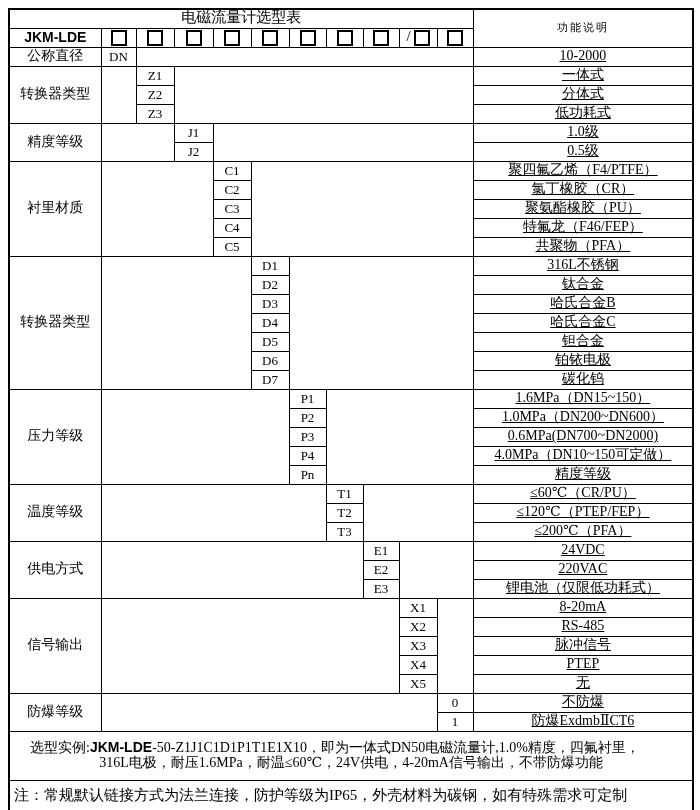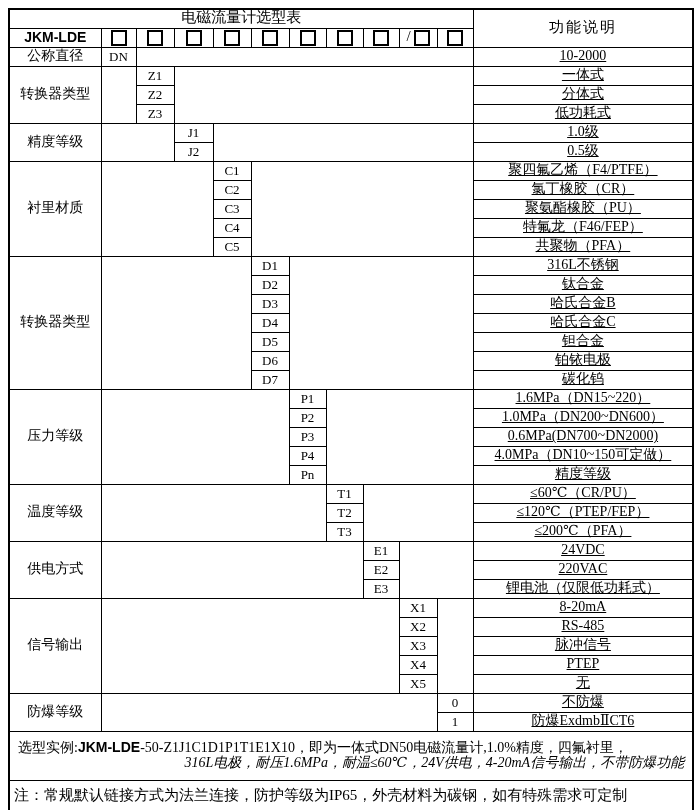--- a/index.html
+++ b/index.html
@@ -8,7 +8,7 @@
   td{border:1px solid #000;text-align:center;vertical-align:middle;padding:0;font-size:14px;line-height:1.05;white-space:nowrap;overflow:hidden;}
   tr{height:19px;}
   .title-cell{font-size:15px;font-family:Liberation Mono, monospace;}
-  .fn-head{font-size:15px;letter-spacing:2px;}
+  .fn-head{font-size:11px;letter-spacing:2px;}
   .model{font-family:"Liberation Sans","DejaVu Sans",sans-serif;font-weight:bold;font-size:14px;}
   .label{font-size:14px;}
   .code{font-size:13px;text-align:center;}

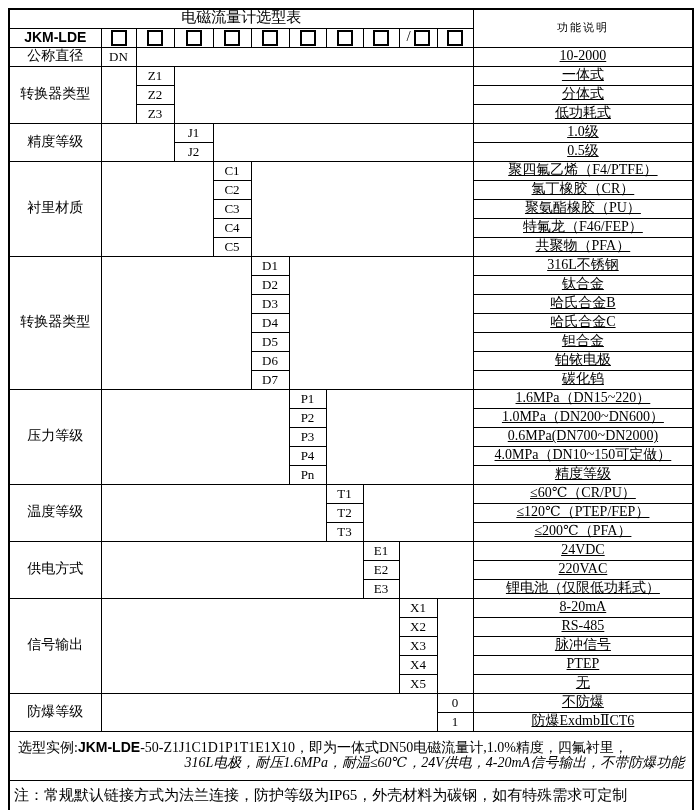--- a/index.html
+++ b/index.html
@@ -156,7 +156,7 @@
     <td colspan="5" rowspan="5"></td>
     <td class="code">P1</td>
     <td colspan="4" rowspan="5"></td>
-    <td class="func">1.6MPa（DN15~220）</td>
+    <td class="func">1.6MPa（DN15~150）</td>
   </tr>
   <tr>
     <td class="code">P2</td>

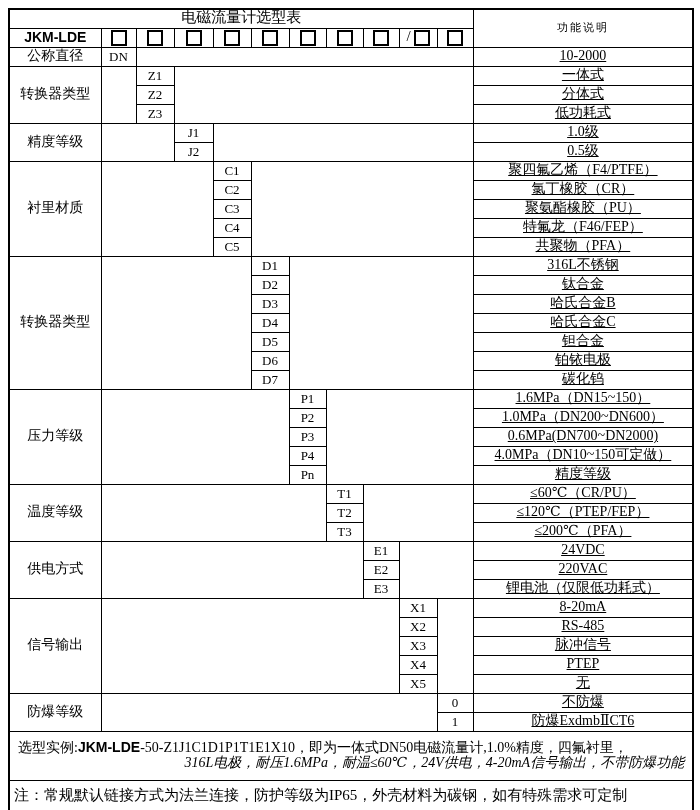--- a/index.html
+++ b/index.html
@@ -15,7 +15,7 @@
   .func{font-size:14px;text-decoration:underline;}
   .cbx{display:inline-block;width:12px;height:12px;border:2px solid #000;vertical-align:middle;background:#fff;}
   .slash{font-size:15px;margin-right:3px;}
-  .example-cell{height:44px;font-size:14px;padding:2px 8px;}
+  .example-cell{height:44px;font-size:14px;padding:2px 20px;}
   .example-cell .l1{text-align:left;}
   .example-cell .l2{text-align:right;font-style:italic;}
   .note-cell{height:31px;font-size:15px;text-align:left;padding-left:4px;}

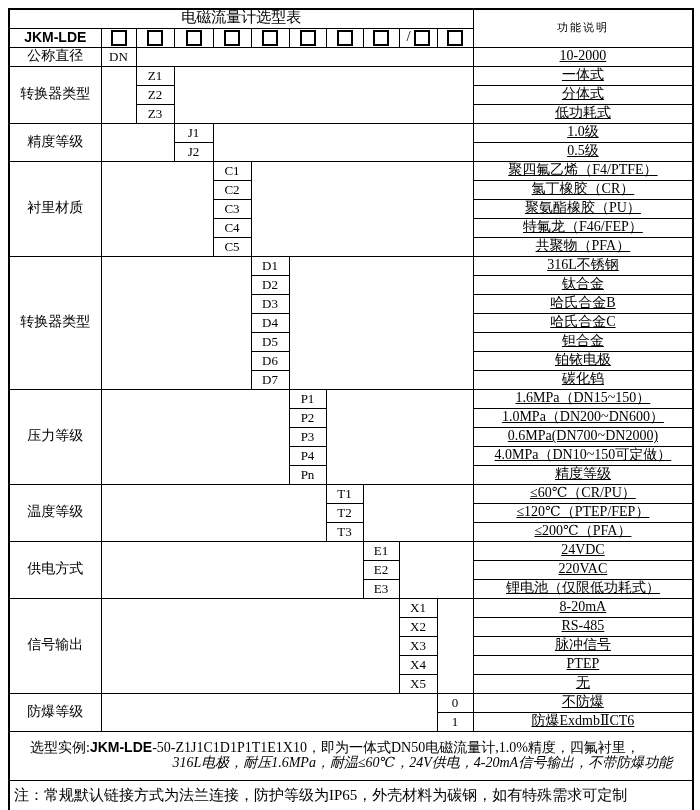--- a/index.html
+++ b/index.html
@@ -17,7 +17,7 @@
   .slash{font-size:15px;margin-right:3px;}
   .example-cell{height:44px;font-size:14px;padding:2px 20px;}
   .example-cell .l1{text-align:left;}
-  .example-cell .l2{text-align:right;font-style:italic;}
+  .example-cell .l2{text-align:center;}
   .note-cell{height:31px;font-size:15px;text-align:left;padding-left:4px;}
   .mono-b{font-family:"Liberation Sans","DejaVu Sans",sans-serif;font-weight:bold;}
 </style>

